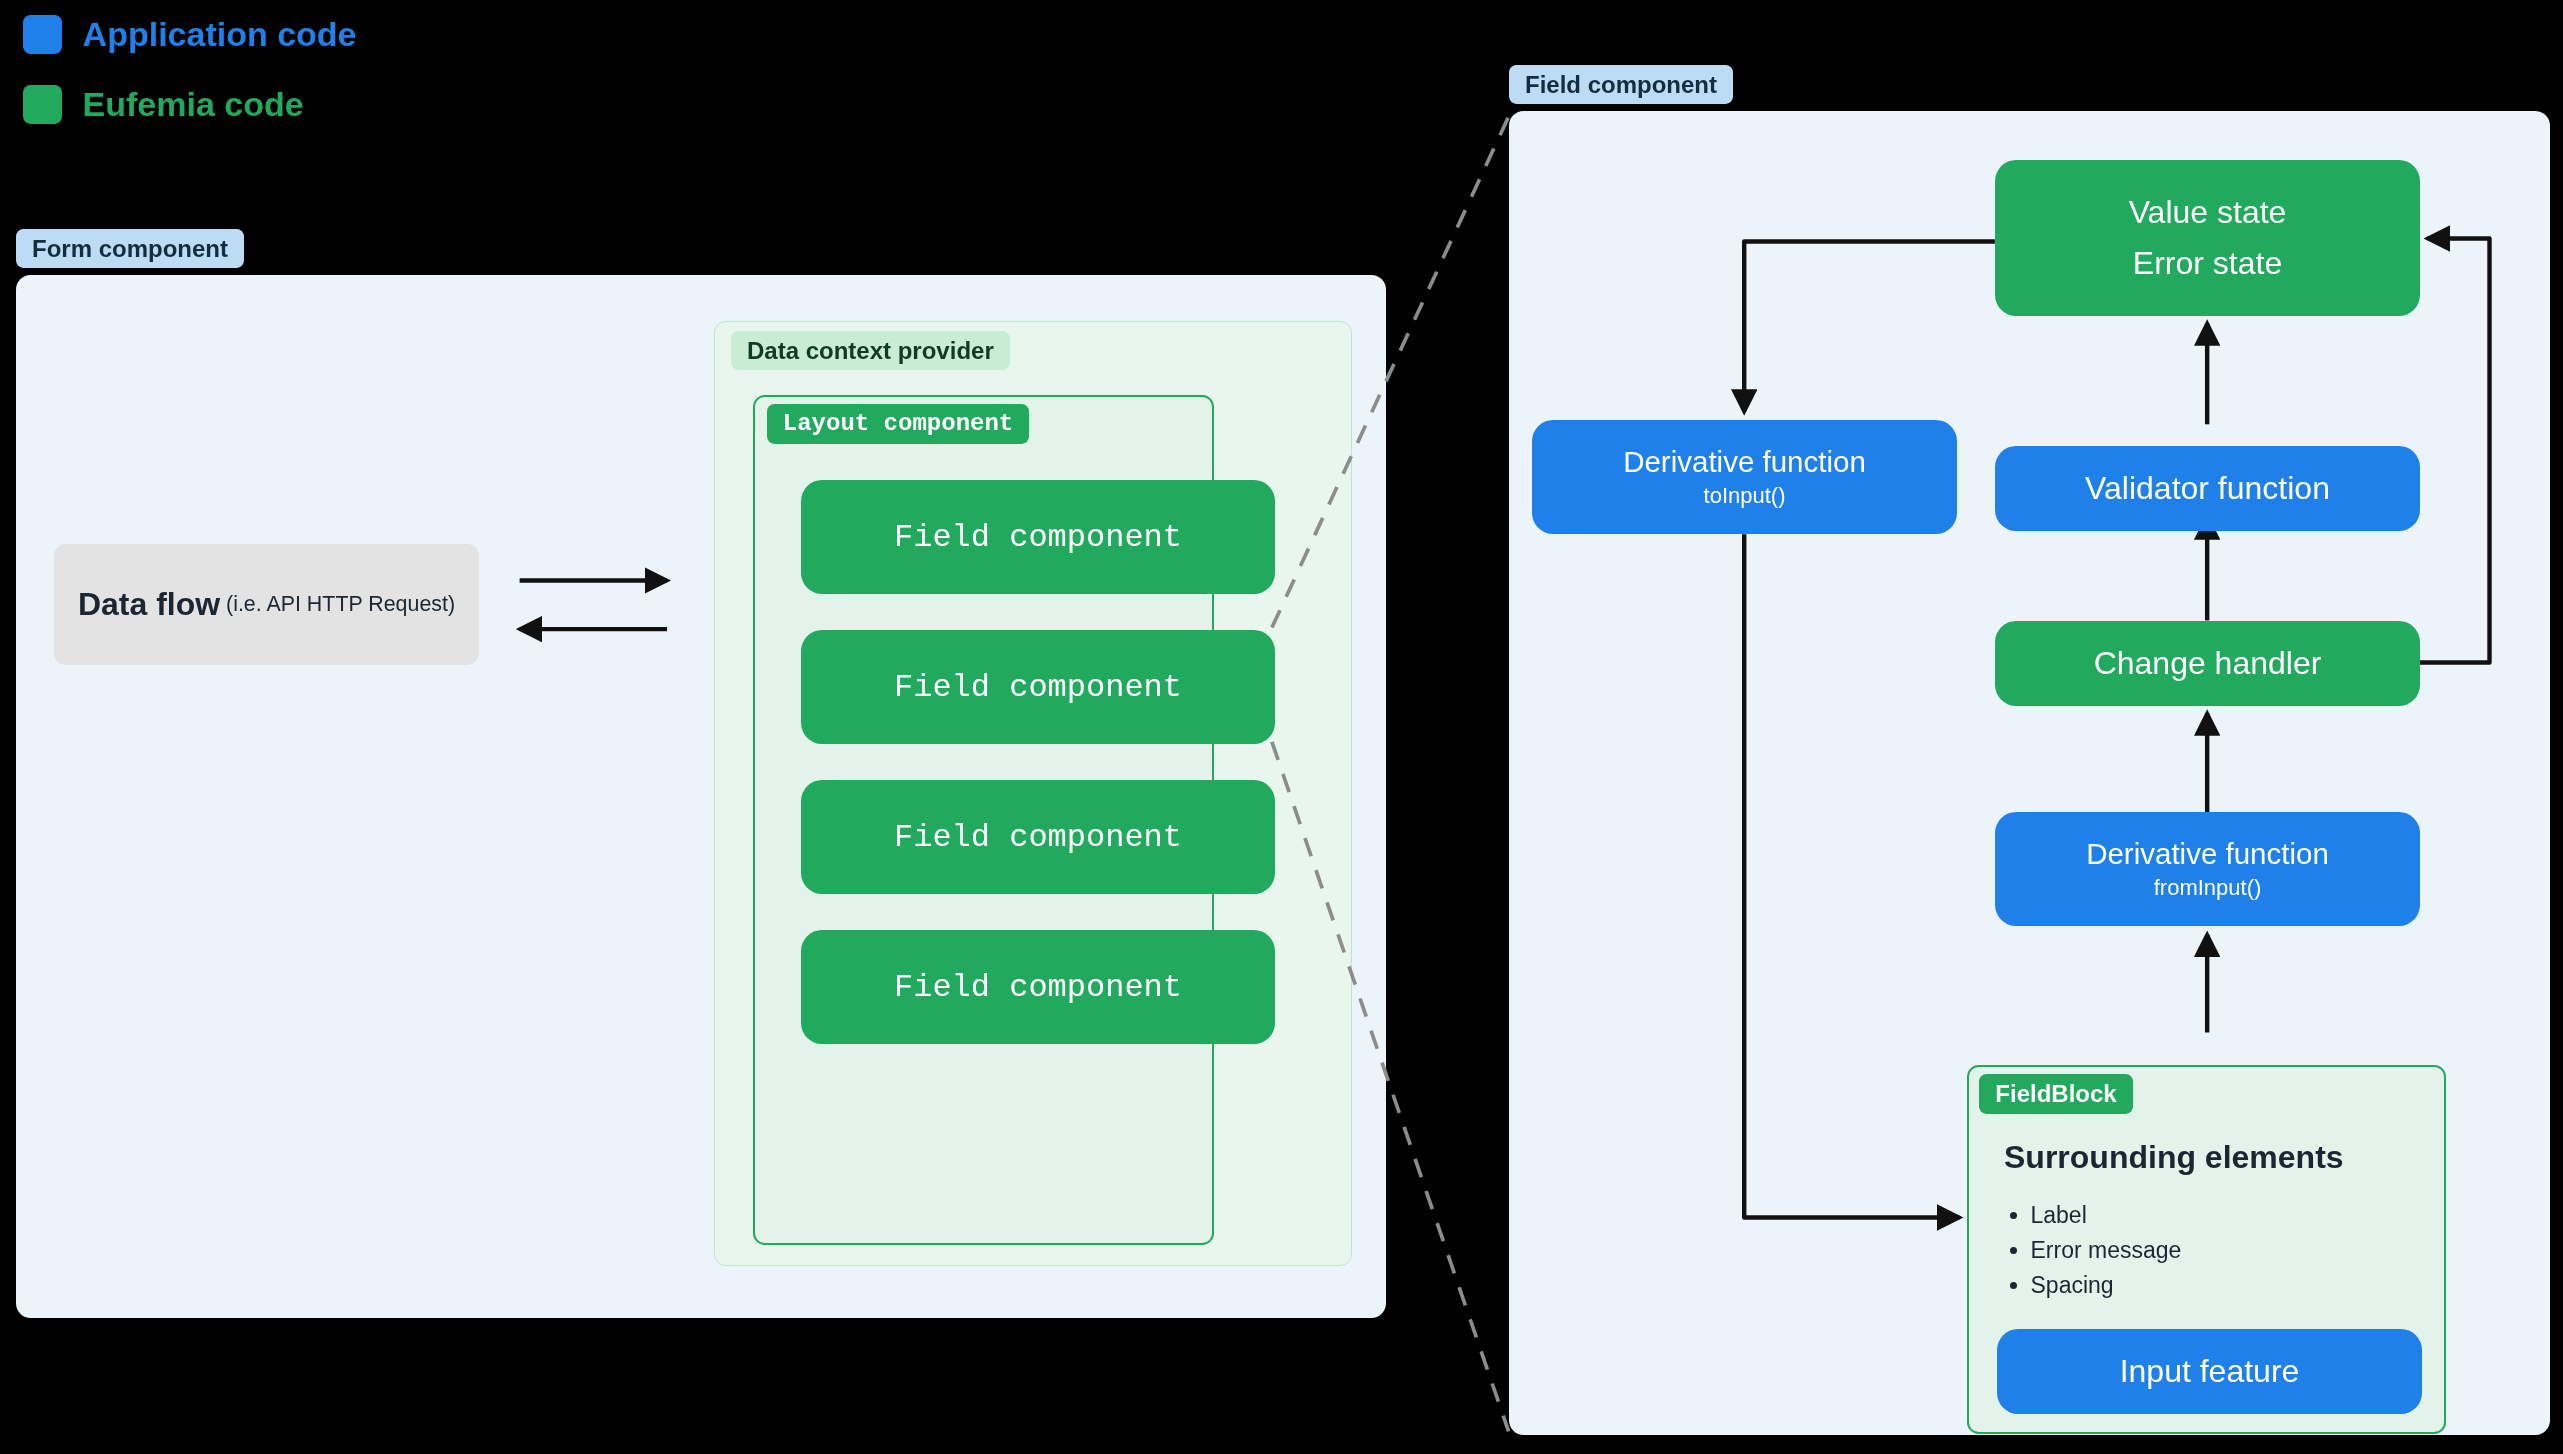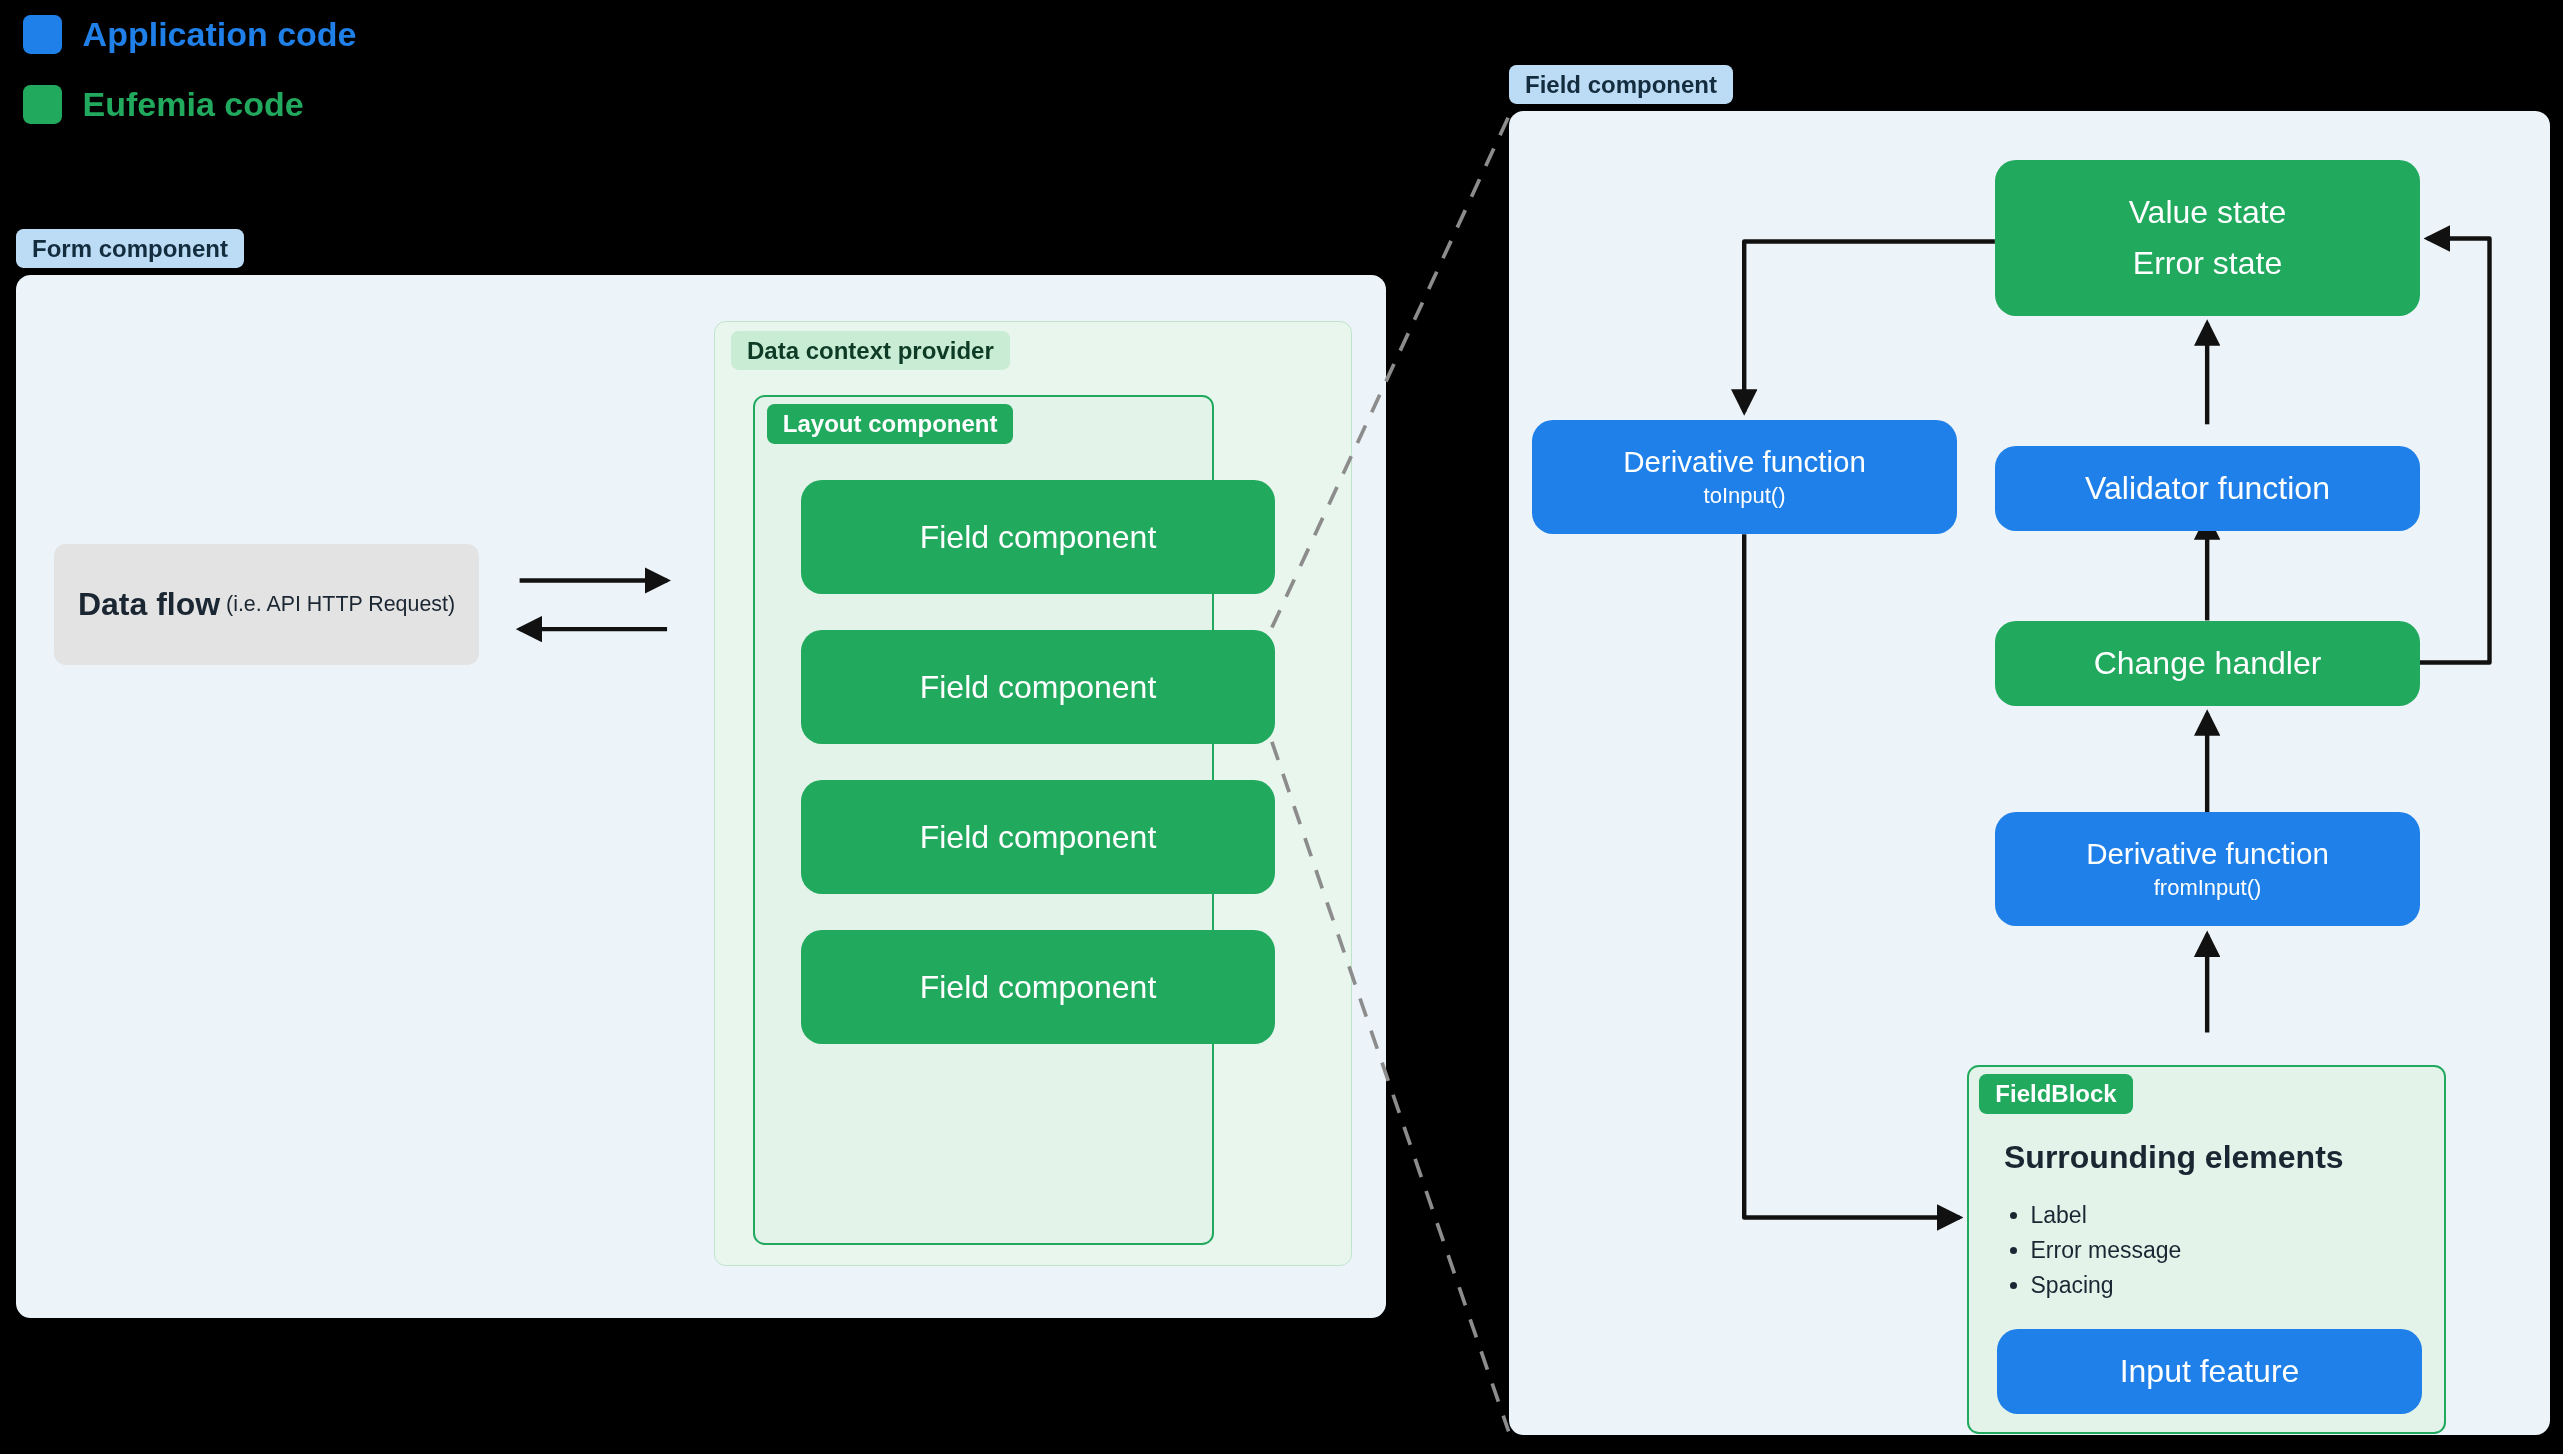--- a/index.html
+++ b/index.html
@@ -71,7 +71,7 @@
     position: absolute; left: 38px; top: 73px; width: 461px; height: 850px;
     background: var(--layout_bg, #e3f3e9);
     border: 2.2px solid var(--green, #21a95e);
-    border-radius: 11.8px; box-sizing: border-box;
+    border-radius: 11.8px; box-sizing: border-box; font-family: Liberation Mono, monospace;
   }
   .layout-pill { left: 11.8px; top: 7.4px; }
 

